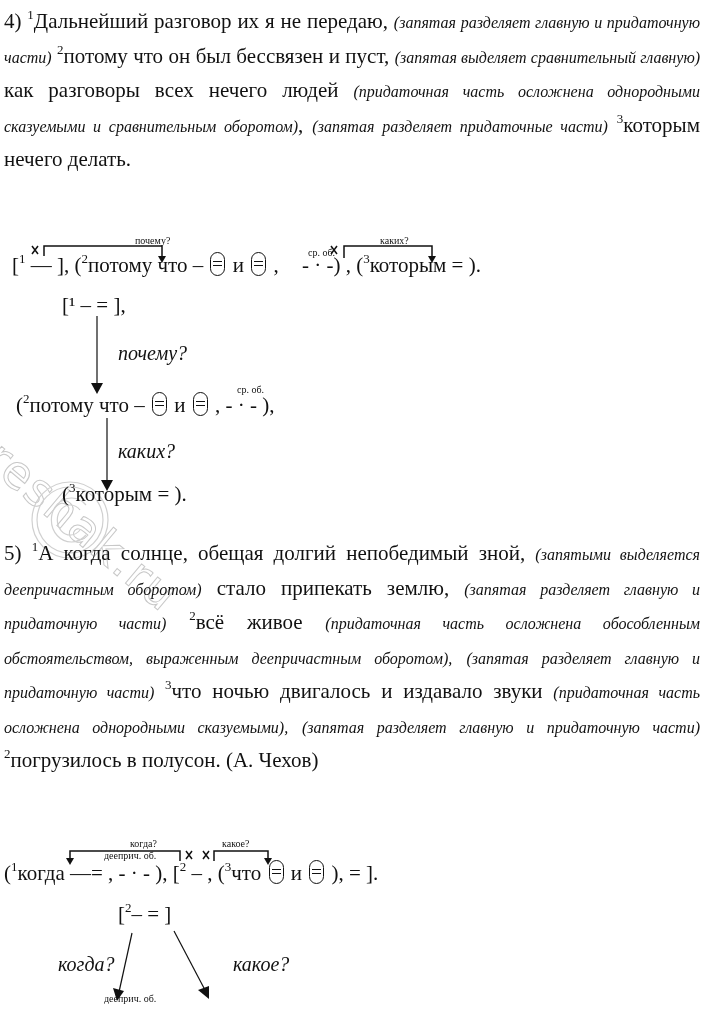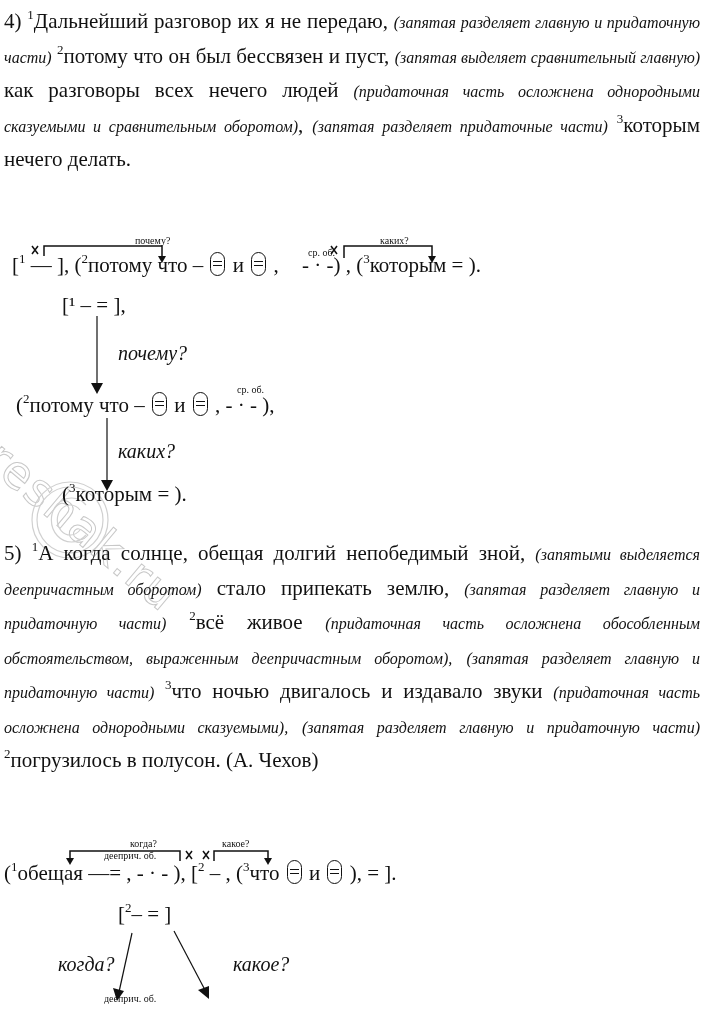--- a/index.html
+++ b/index.html
@@ -107,7 +107,7 @@
   </div>
 
   <div class="line" style="left:4px; top:860px;">
-    <span>(</span><sup>1</sup><span>обещая —= ,</span>
+    <span>(</span><sup>1</sup><span>когда —= ,</span>
     <span>- · -</span>
     <span>), [</span><sup>2</sup>
     <span>– , (</span><sup>3</sup><span>что</span>

